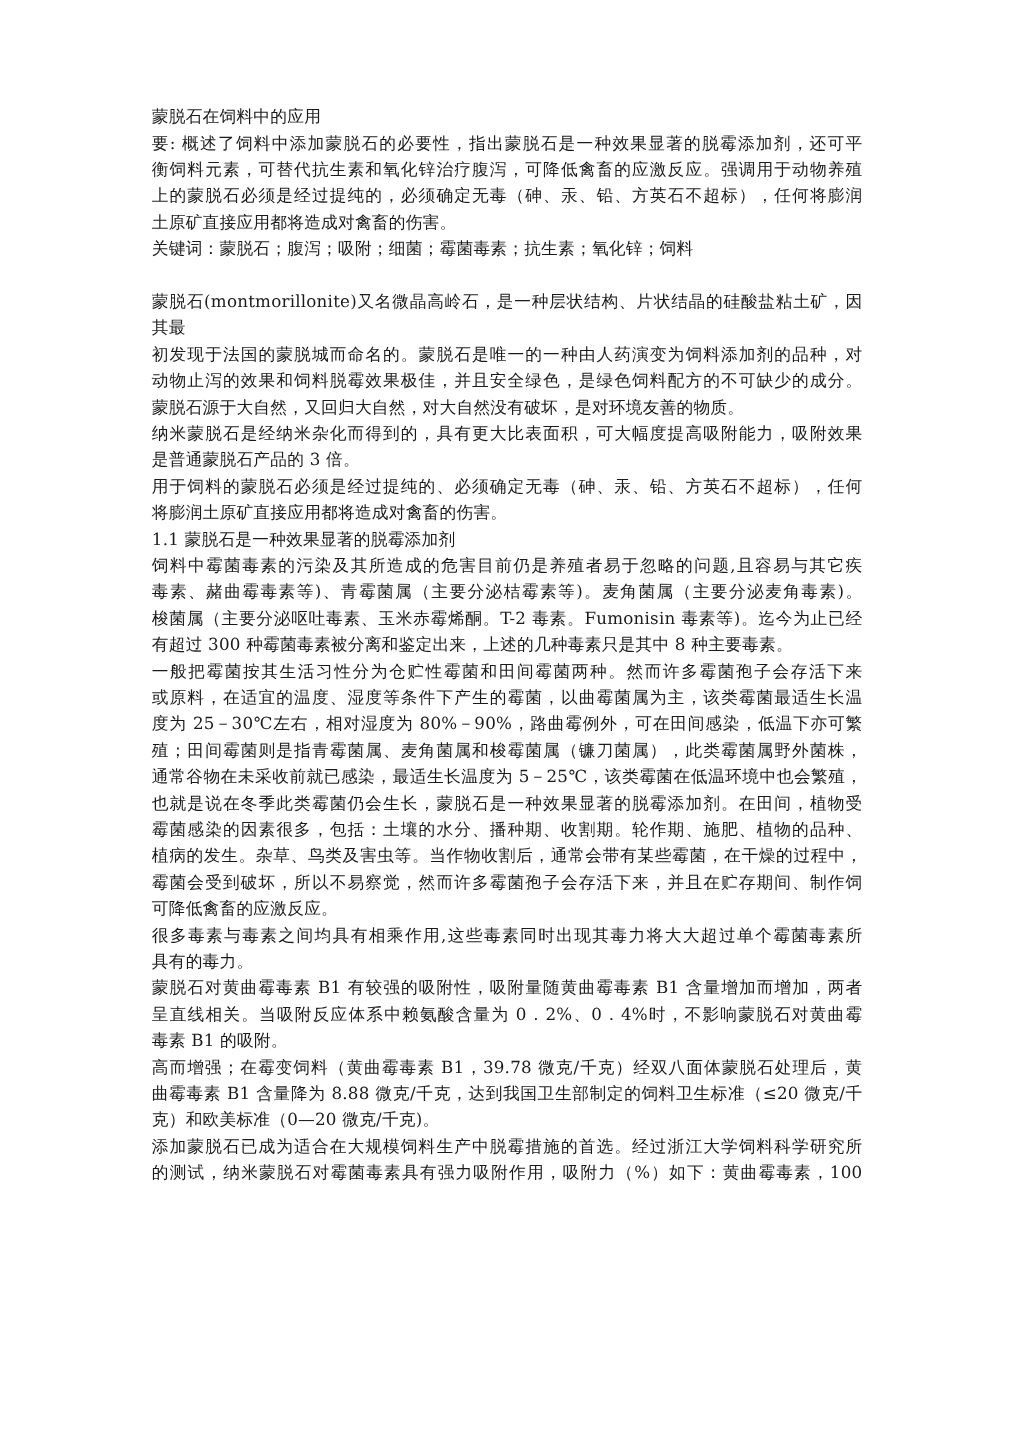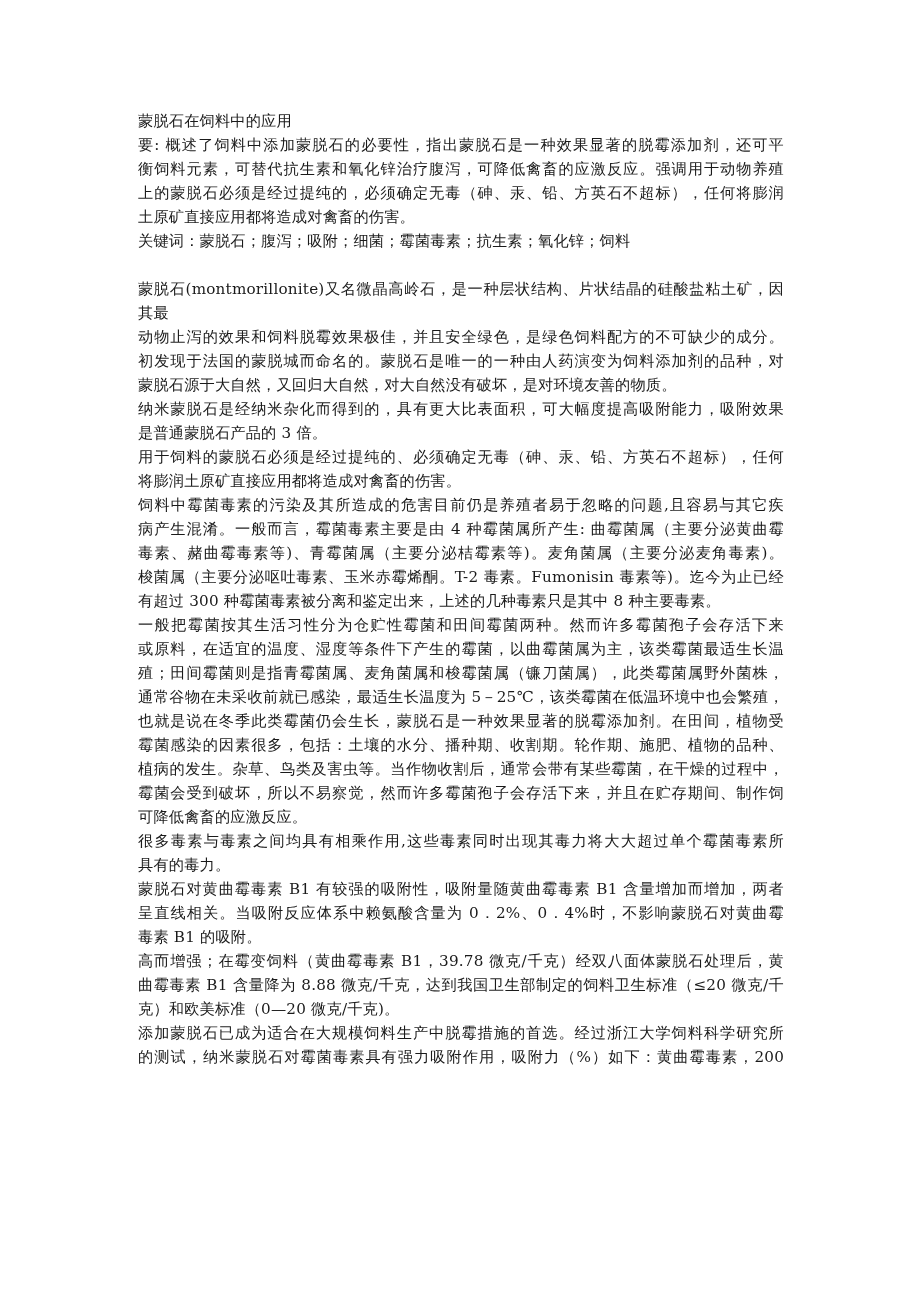--- a/index.html
+++ b/index.html
@@ -7,7 +7,7 @@
   .page {
     position: absolute;
     left: 138px;
-    top: 109px;
+    top: 94px;
     width: 646px;
     font-family: "DejaVu Serif", "Liberation Serif", serif;
     font-size: 15.2px;

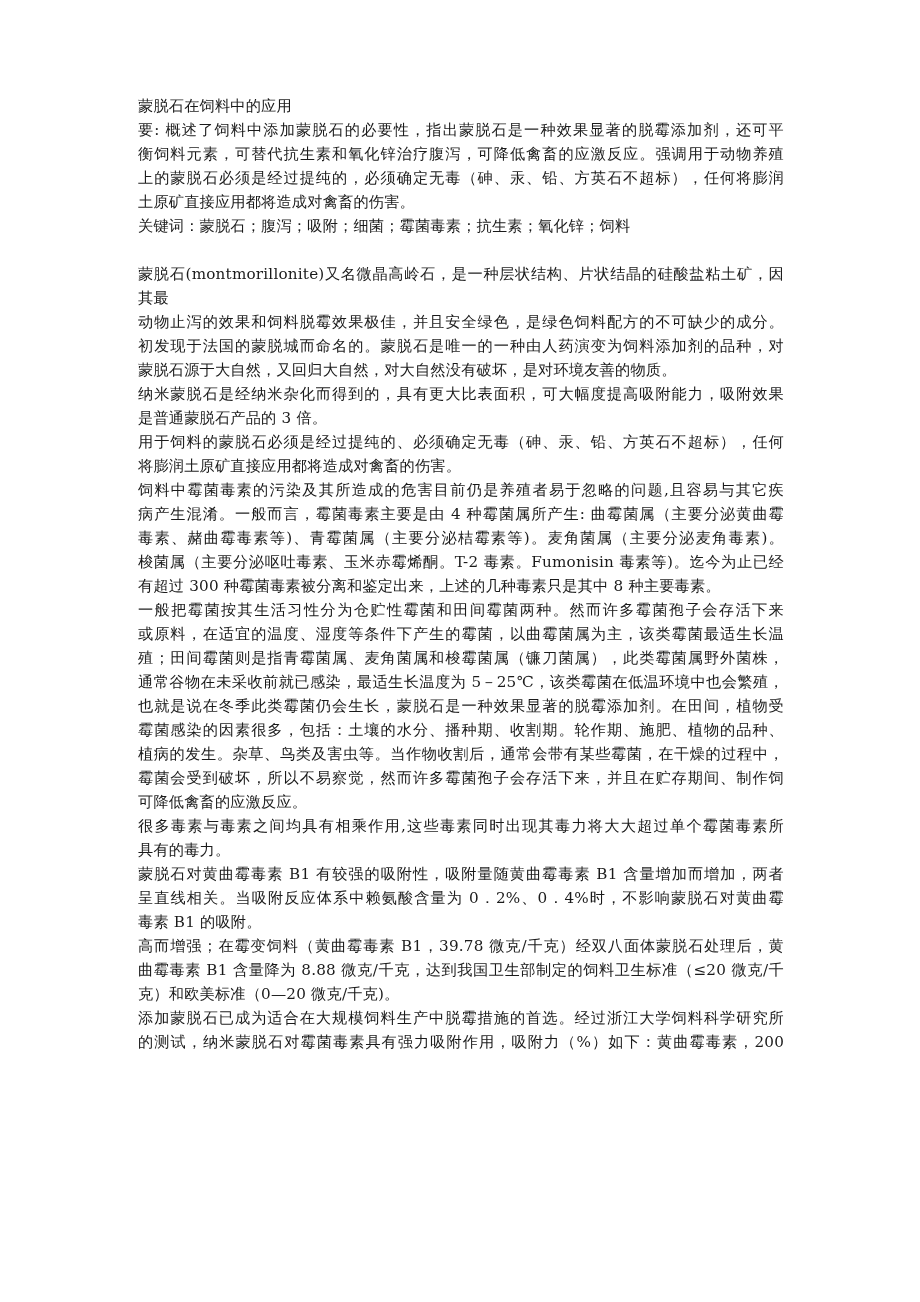--- a/index.html
+++ b/index.html
@@ -38,8 +38,8 @@
   <div>
     <div class="line just">蒙脱石(montmorillonite)又名微晶高岭石，是一种层状结构、片状结晶的硅酸盐粘土矿，因</div>
     <div class="line">其最</div>
+    <div class="line just">初发现于法国的蒙脱城而命名的。蒙脱石是唯一的一种由人药演变为饲料添加剂的品种，对</div>
     <div class="line just">动物止泻的效果和饲料脱霉效果极佳，并且安全绿色，是绿色饲料配方的不可缺少的成分。</div>
-    <div class="line just">初发现于法国的蒙脱城而命名的。蒙脱石是唯一的一种由人药演变为饲料添加剂的品种，对</div>
     <div class="line">蒙脱石源于大自然，又回归大自然，对大自然没有破坏，是对环境友善的物质。</div>
     <div class="line just">纳米蒙脱石是经纳米杂化而得到的，具有更大比表面积，可大幅度提高吸附能力，吸附效果</div>
     <div class="line">是普通蒙脱石产品的 3 倍。</div>

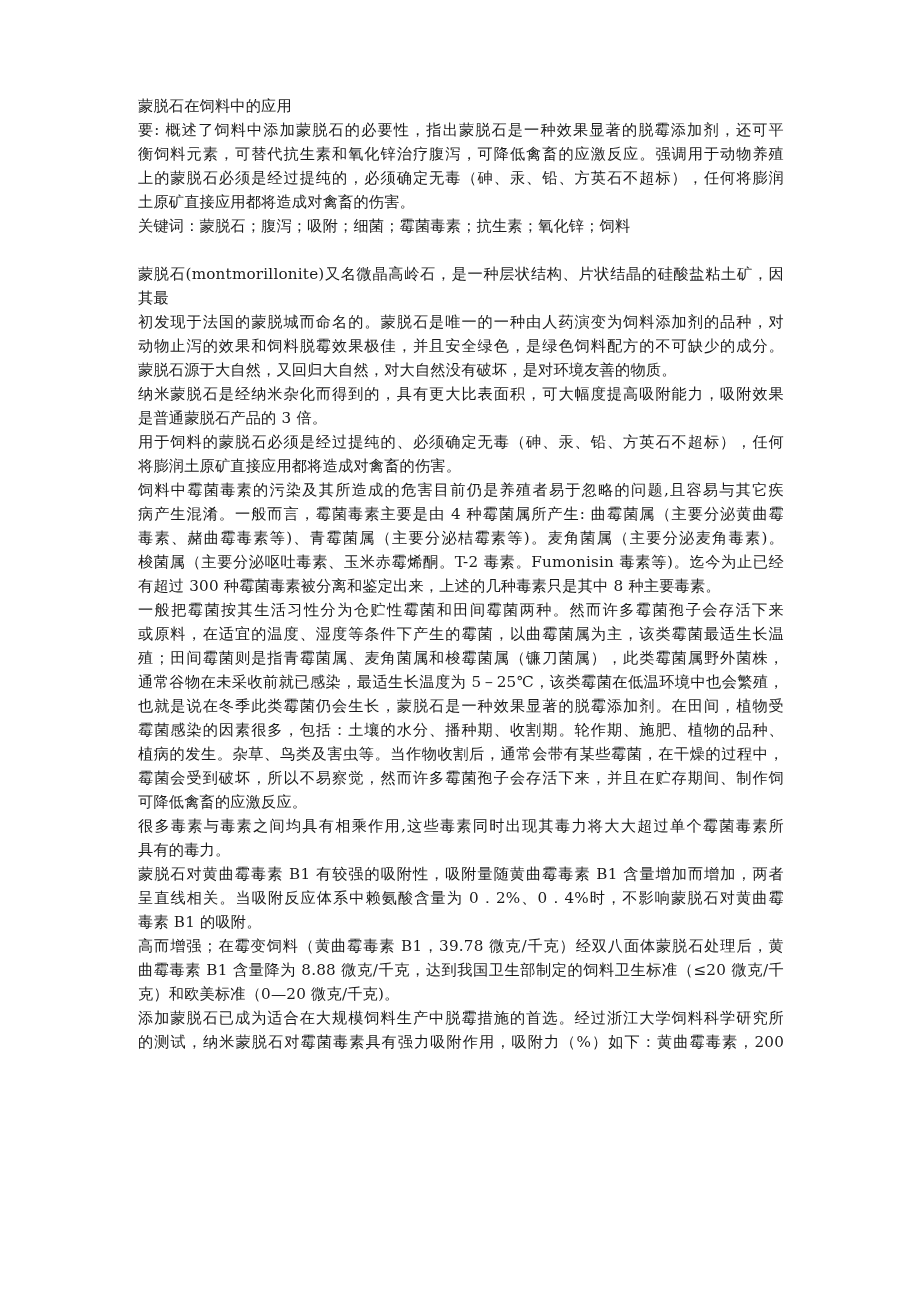--- a/index.html
+++ b/index.html
@@ -47,6 +47,7 @@
     <div class="line">将膨润土原矿直接应用都将造成对禽畜的伤害。</div>
   </div>
 
+  <div class="line">1.1 蒙脱石是一种效果显著的脱霉添加剂</div>
 
   <div>
     <div class="line just">饲料中霉菌毒素的污染及其所造成的危害目前仍是养殖者易于忽略的问题,且容易与其它疾</div>

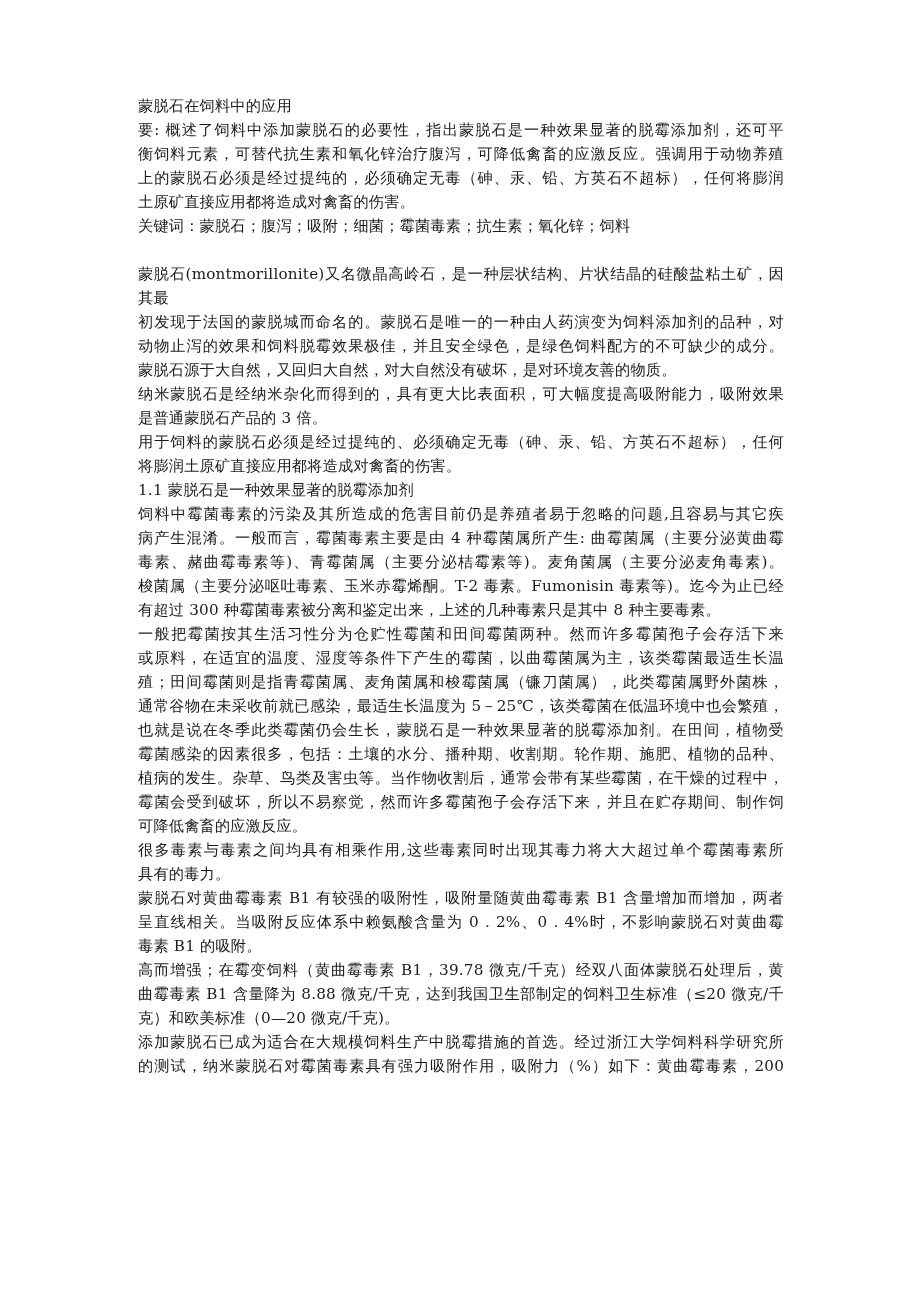--- a/index.html
+++ b/index.html
@@ -51,7 +51,6 @@
 
   <div>
     <div class="line just">饲料中霉菌毒素的污染及其所造成的危害目前仍是养殖者易于忽略的问题,且容易与其它疾</div>
-    <div class="line just">病产生混淆。一般而言，霉菌毒素主要是由 4 种霉菌属所产生: 曲霉菌属（主要分泌黄曲霉</div>
     <div class="line just">毒素、赭曲霉毒素等)、青霉菌属（主要分泌桔霉素等)。麦角菌属（主要分泌麦角毒素)。</div>
     <div class="line just">梭菌属（主要分泌呕吐毒素、玉米赤霉烯酮。T-2 毒素。Fumonisin 毒素等)。迄今为止已经</div>
     <div class="line">有超过 300 种霉菌毒素被分离和鉴定出来，上述的几种毒素只是其中 8 种主要毒素。</div>

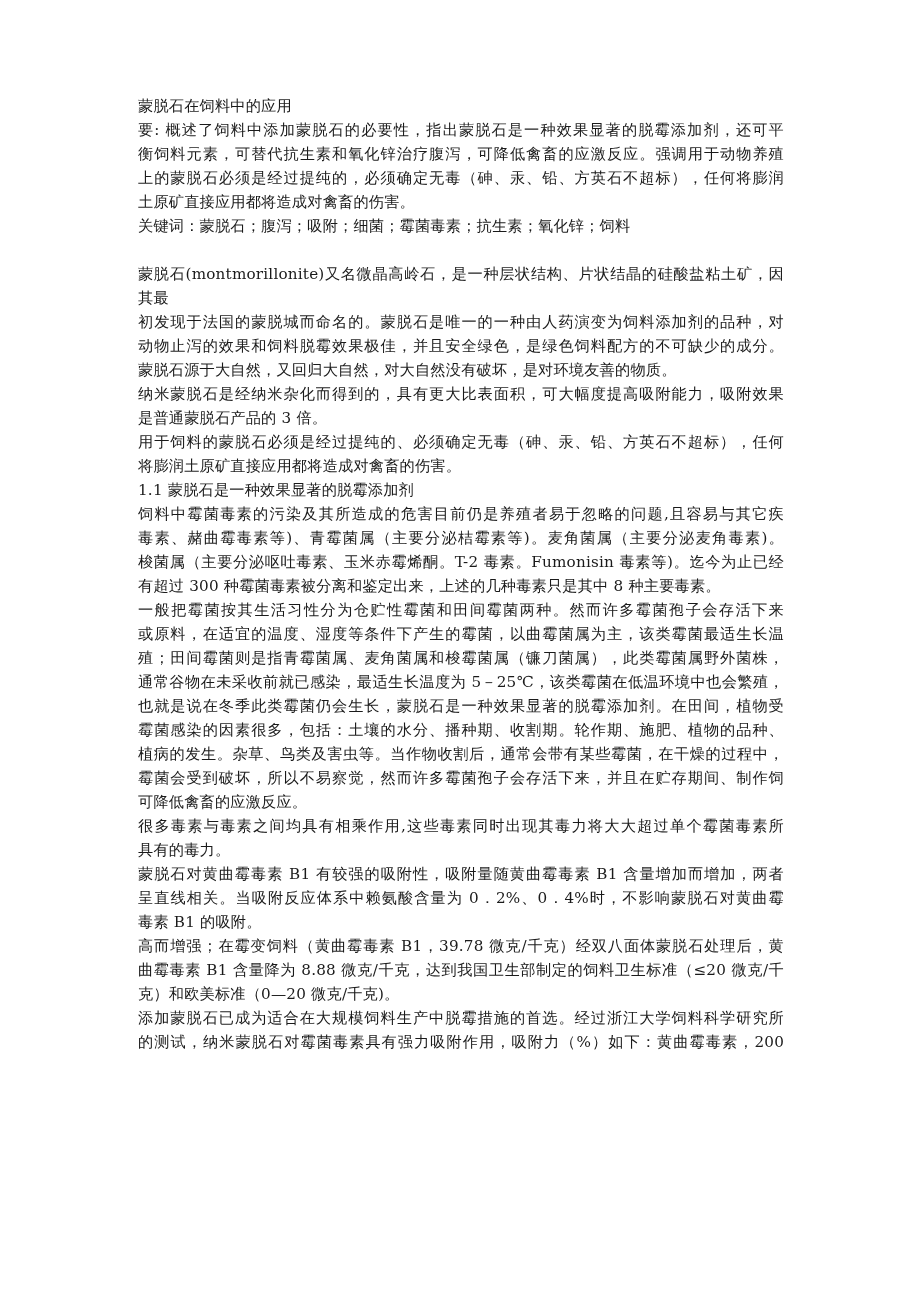--- a/index.html
+++ b/index.html
@@ -56,6 +56,7 @@
     <div class="line">有超过 300 种霉菌毒素被分离和鉴定出来，上述的几种毒素只是其中 8 种主要毒素。</div>
     <div class="line just">一般把霉菌按其生活习性分为仓贮性霉菌和田间霉菌两种。然而许多霉菌孢子会存活下来</div>
     <div class="line just">或原料，在适宜的温度、湿度等条件下产生的霉菌，以曲霉菌属为主，该类霉菌最适生长温</div>
+    <div class="line just">度为 25－30℃左右，相对湿度为 80%－90%，路曲霉例外，可在田间感染，低温下亦可繁</div>
     <div class="line just">殖；田间霉菌则是指青霉菌属、麦角菌属和梭霉菌属（镰刀菌属），此类霉菌属野外菌株，</div>
     <div class="line just">通常谷物在未采收前就已感染，最适生长温度为 5－25℃，该类霉菌在低温环境中也会繁殖，</div>
     <div class="line just">也就是说在冬季此类霉菌仍会生长，蒙脱石是一种效果显著的脱霉添加剂。在田间，植物受</div>

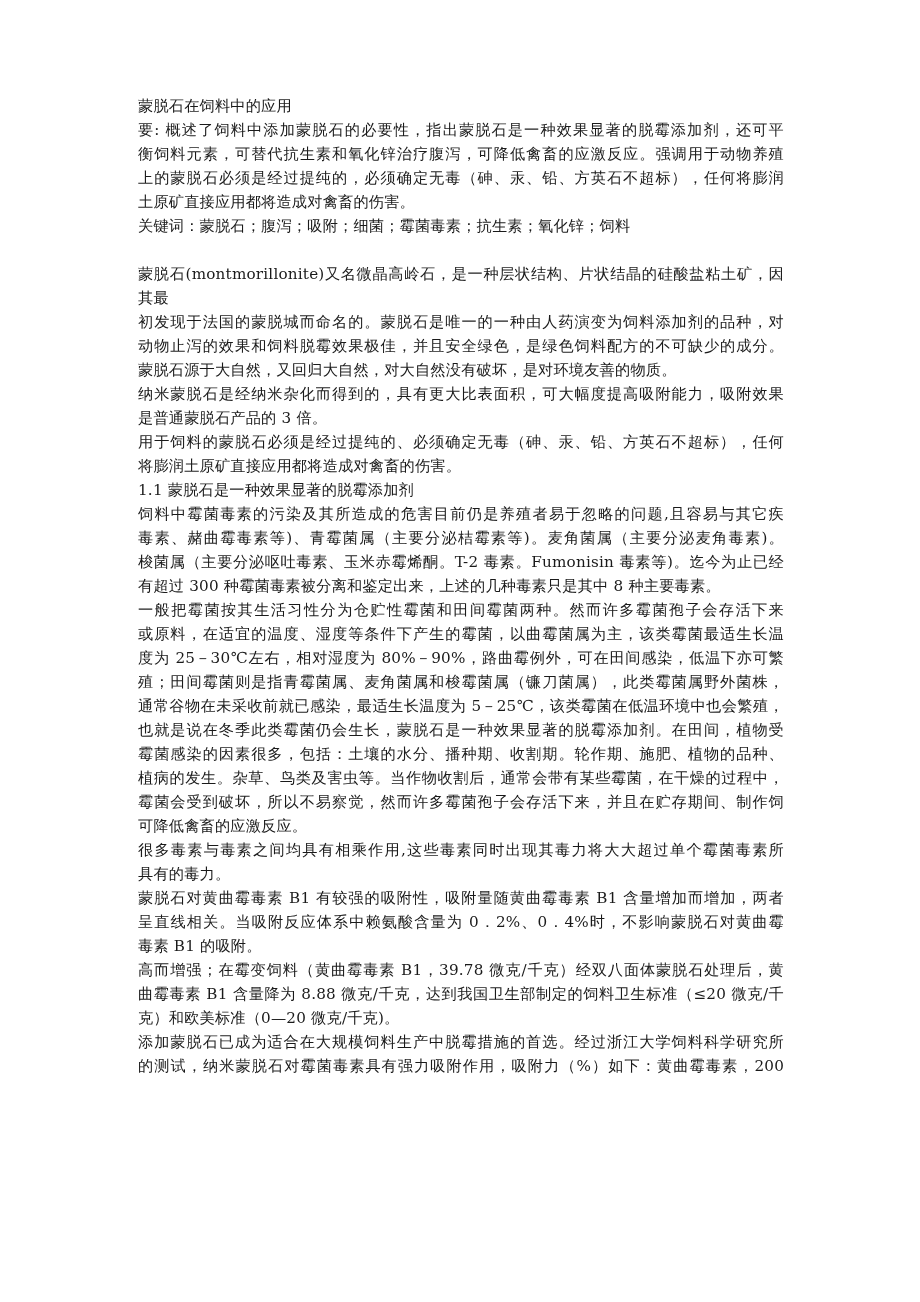--- a/index.html
+++ b/index.html
@@ -73,7 +73,7 @@
     <div class="line just">曲霉毒素 B1 含量降为 8.88 微克/千克，达到我国卫生部制定的饲料卫生标准（≤20 微克/千</div>
     <div class="line">克）和欧美标准（0—20 微克/千克)。</div>
     <div class="line just">添加蒙脱石已成为适合在大规模饲料生产中脱霉措施的首选。经过浙江大学饲料科学研究所</div>
-    <div class="line just">的测试，纳米蒙脱石对霉菌毒素具有强力吸附作用，吸附力（%）如下：黄曲霉毒素，200</div>
+    <div class="line just">的测试，纳米蒙脱石对霉菌毒素具有强力吸附作用，吸附力（%）如下：黄曲霉毒素，100</div>
   </div>
 </div>
 

